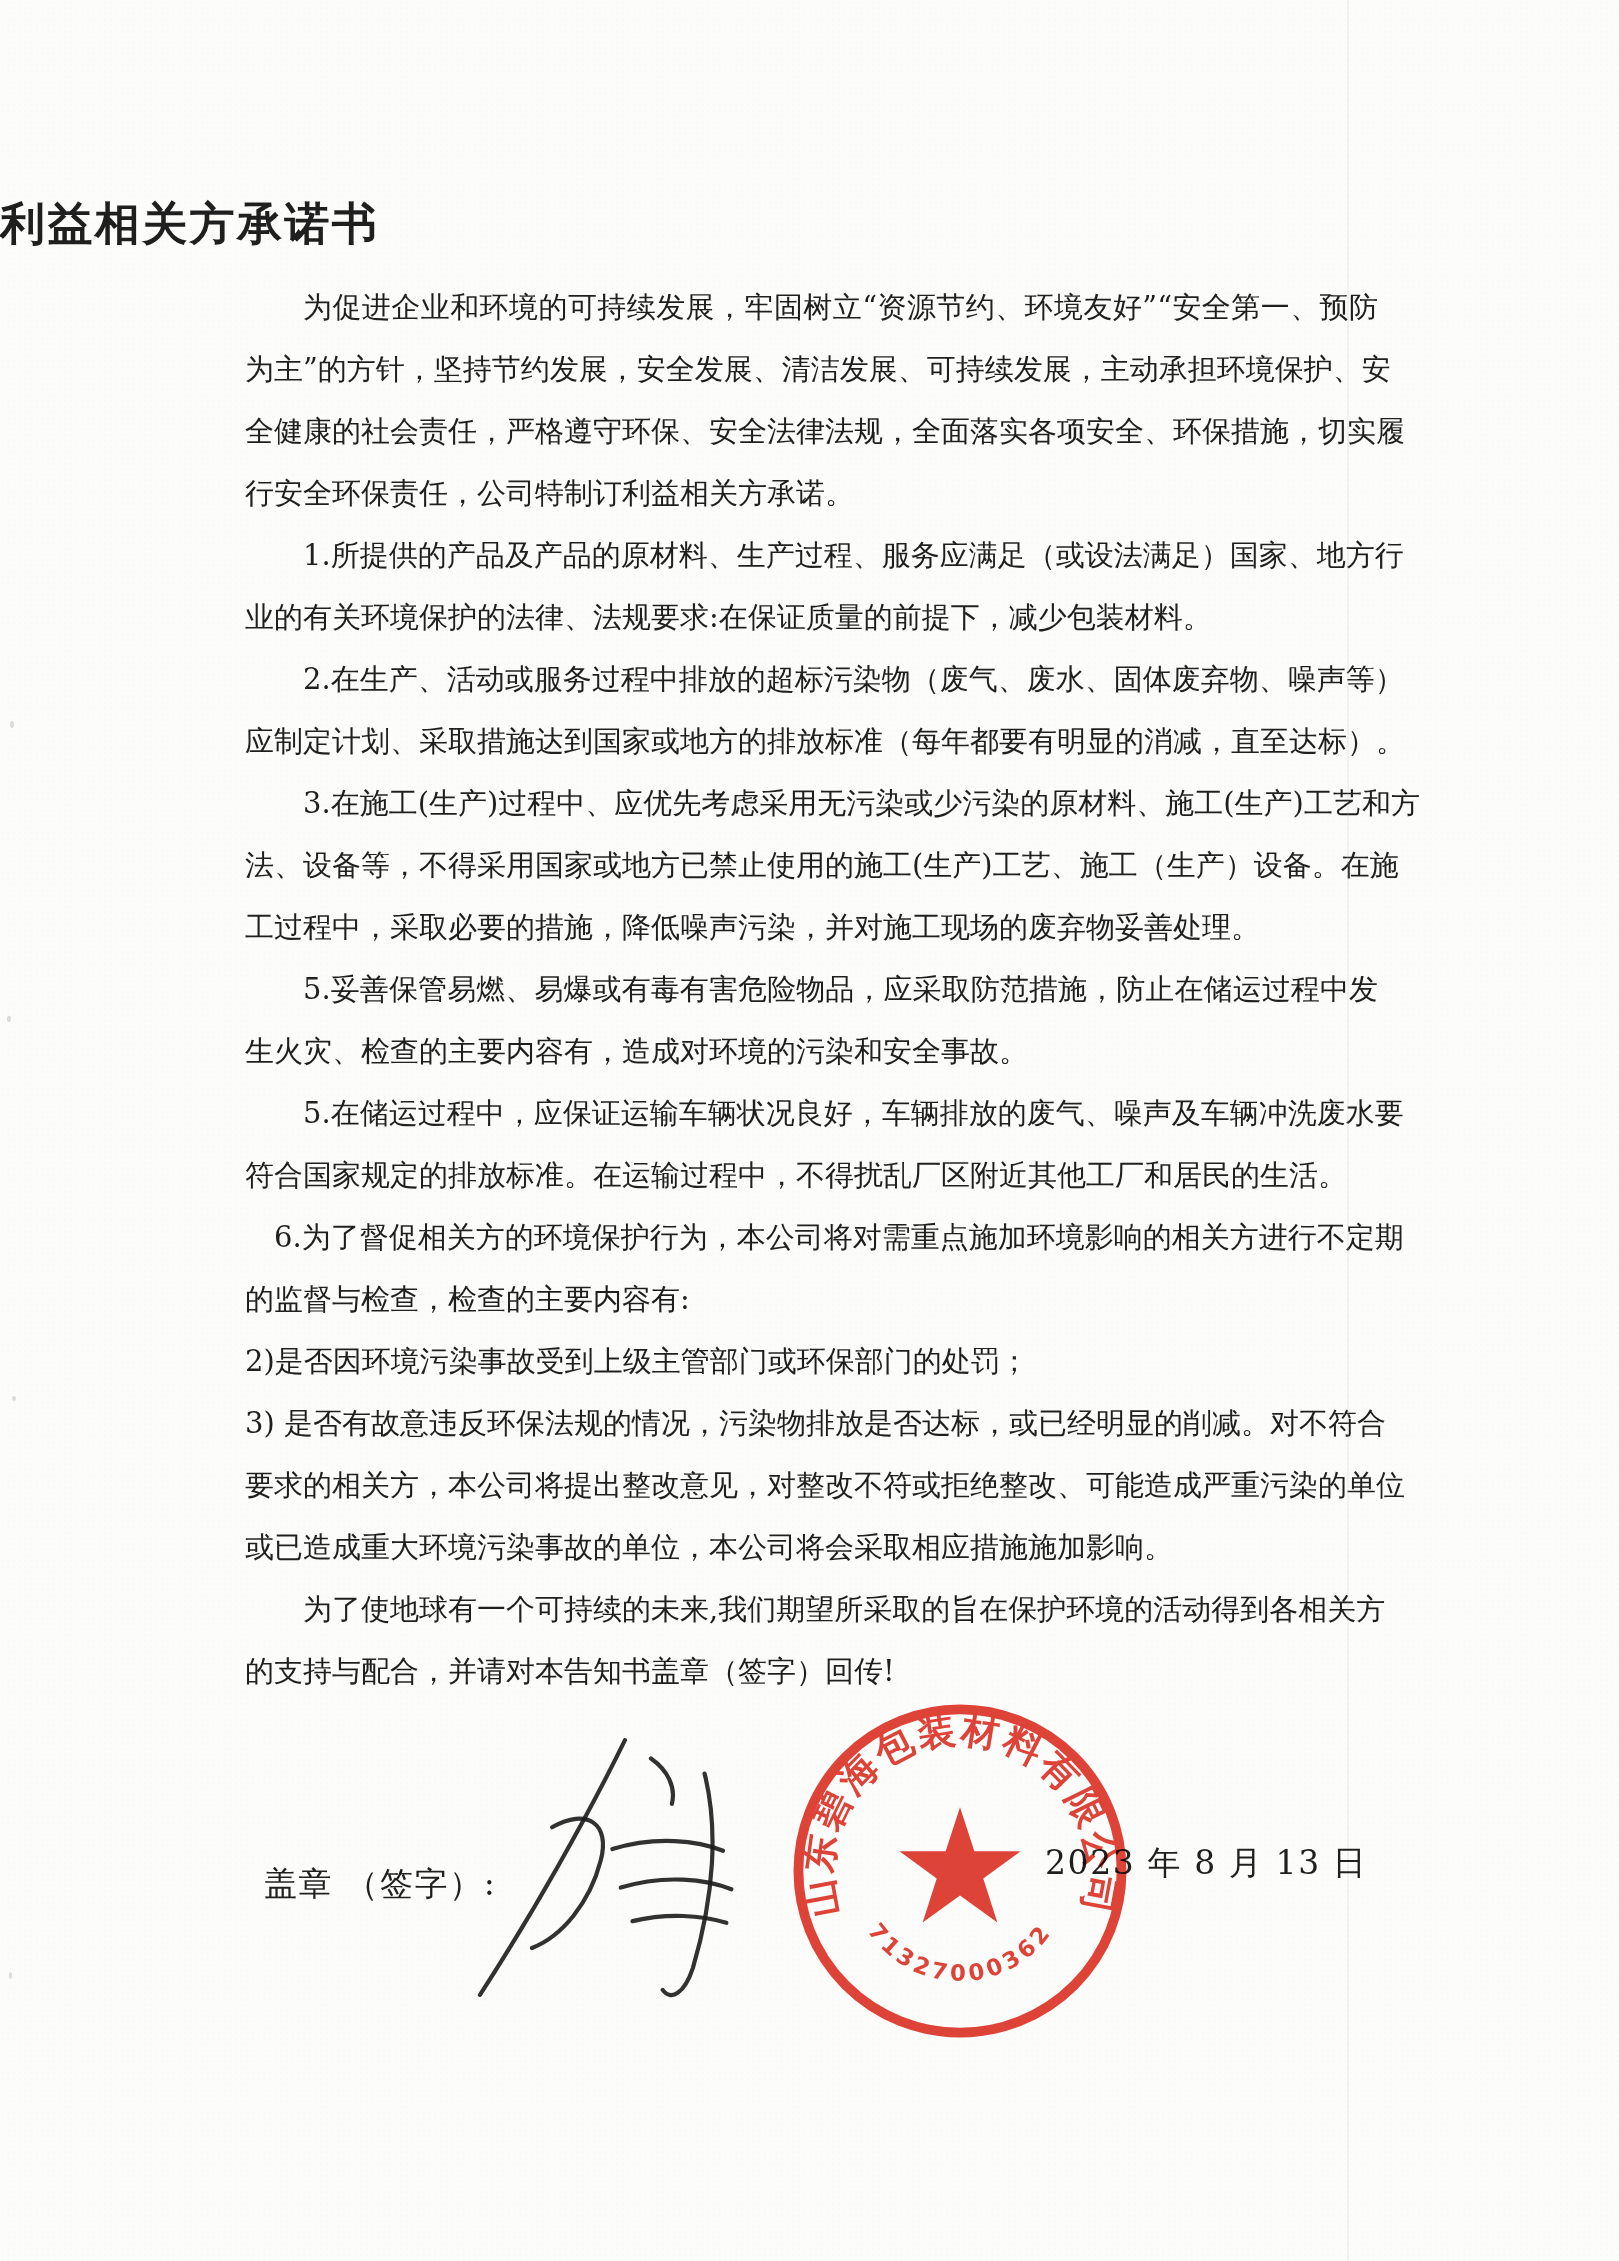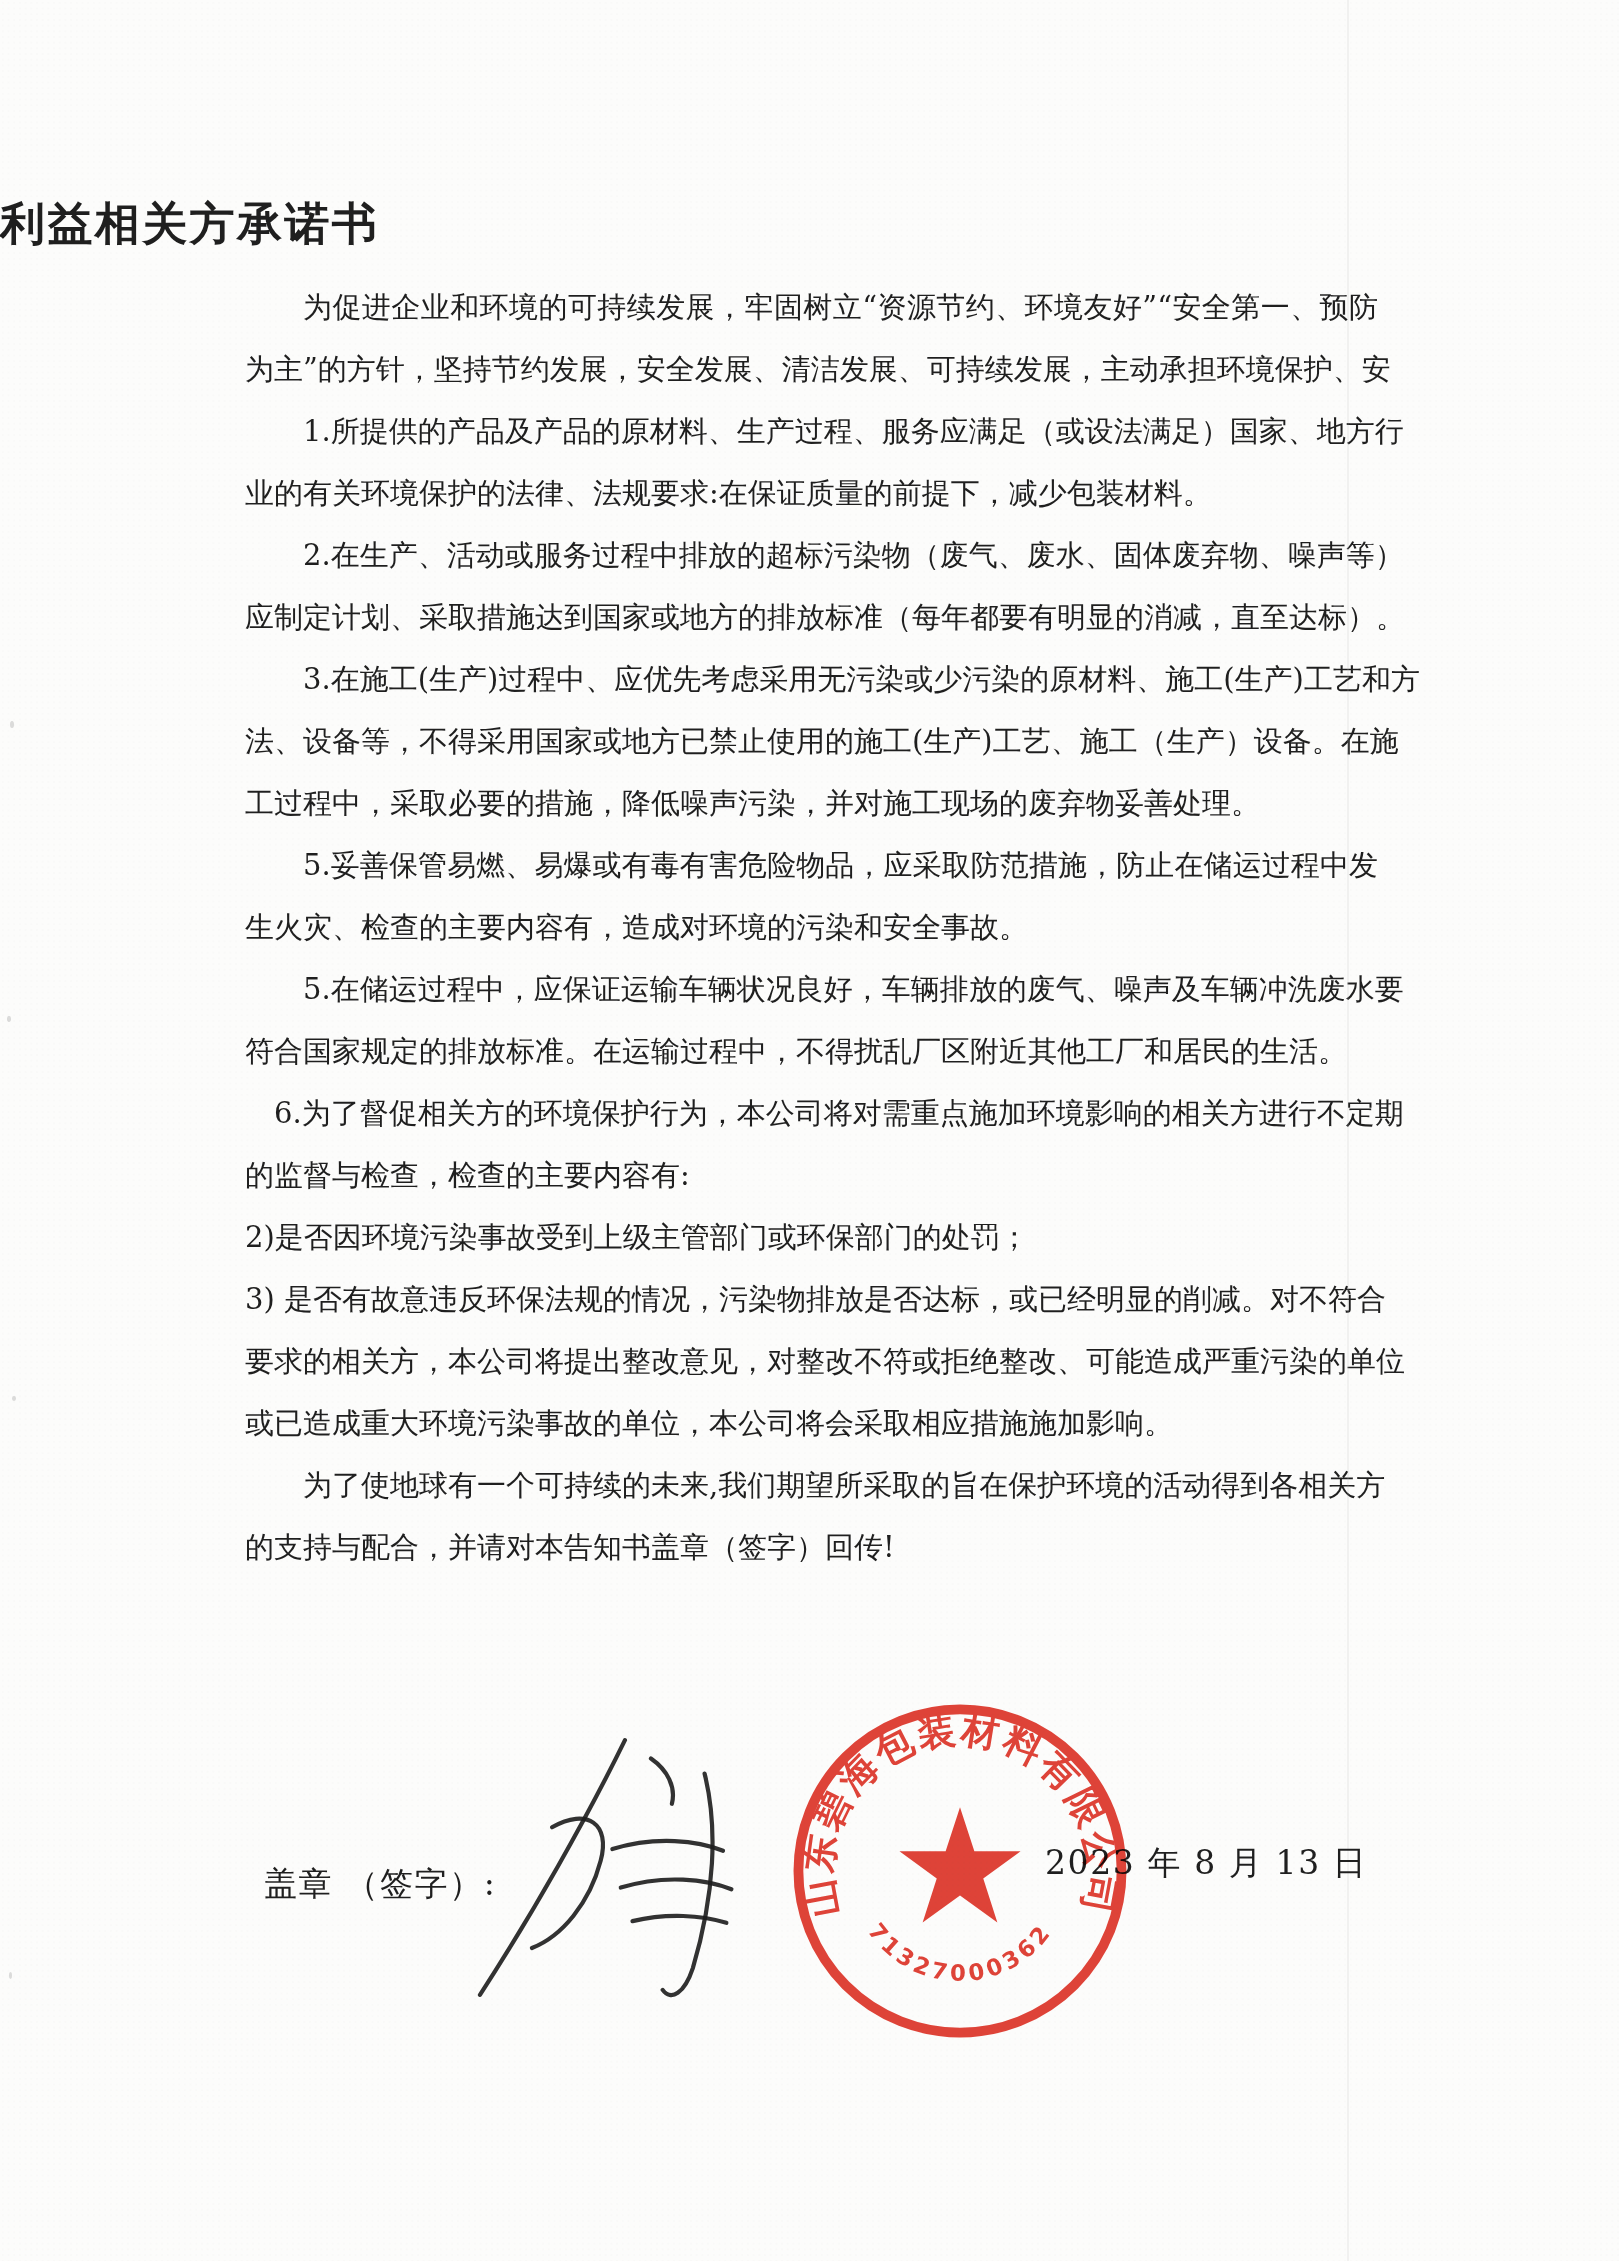--- a/index.html
+++ b/index.html
@@ -131,6 +131,7 @@
   <div class="doc-body">
       <div class="line ind2">为促进企业和环境的可持续发展，牢固树立“资源节约、环境友好”“安全第一、预防</div>
       <div class="line ind0">为主”的方针，坚持节约发展，安全发展、清洁发展、可持续发展，主动承担环境保护、安</div>
+      <div class="line ind0">全健康的社会责任，严格遵守环保、安全法律法规，全面落实各项安全、环保措施，切实履</div>
       <div class="line ind2">1.所提供的产品及产品的原材料、生产过程、服务应满足（或设法满足）国家、地方行</div>
       <div class="line ind0 end">业的有关环境保护的法律、法规要求:在保证质量的前提下，减少包装材料。</div>
       <div class="line ind2">2.在生产、活动或服务过程中排放的超标污染物（废气、废水、固体废弃物、噪声等）</div>

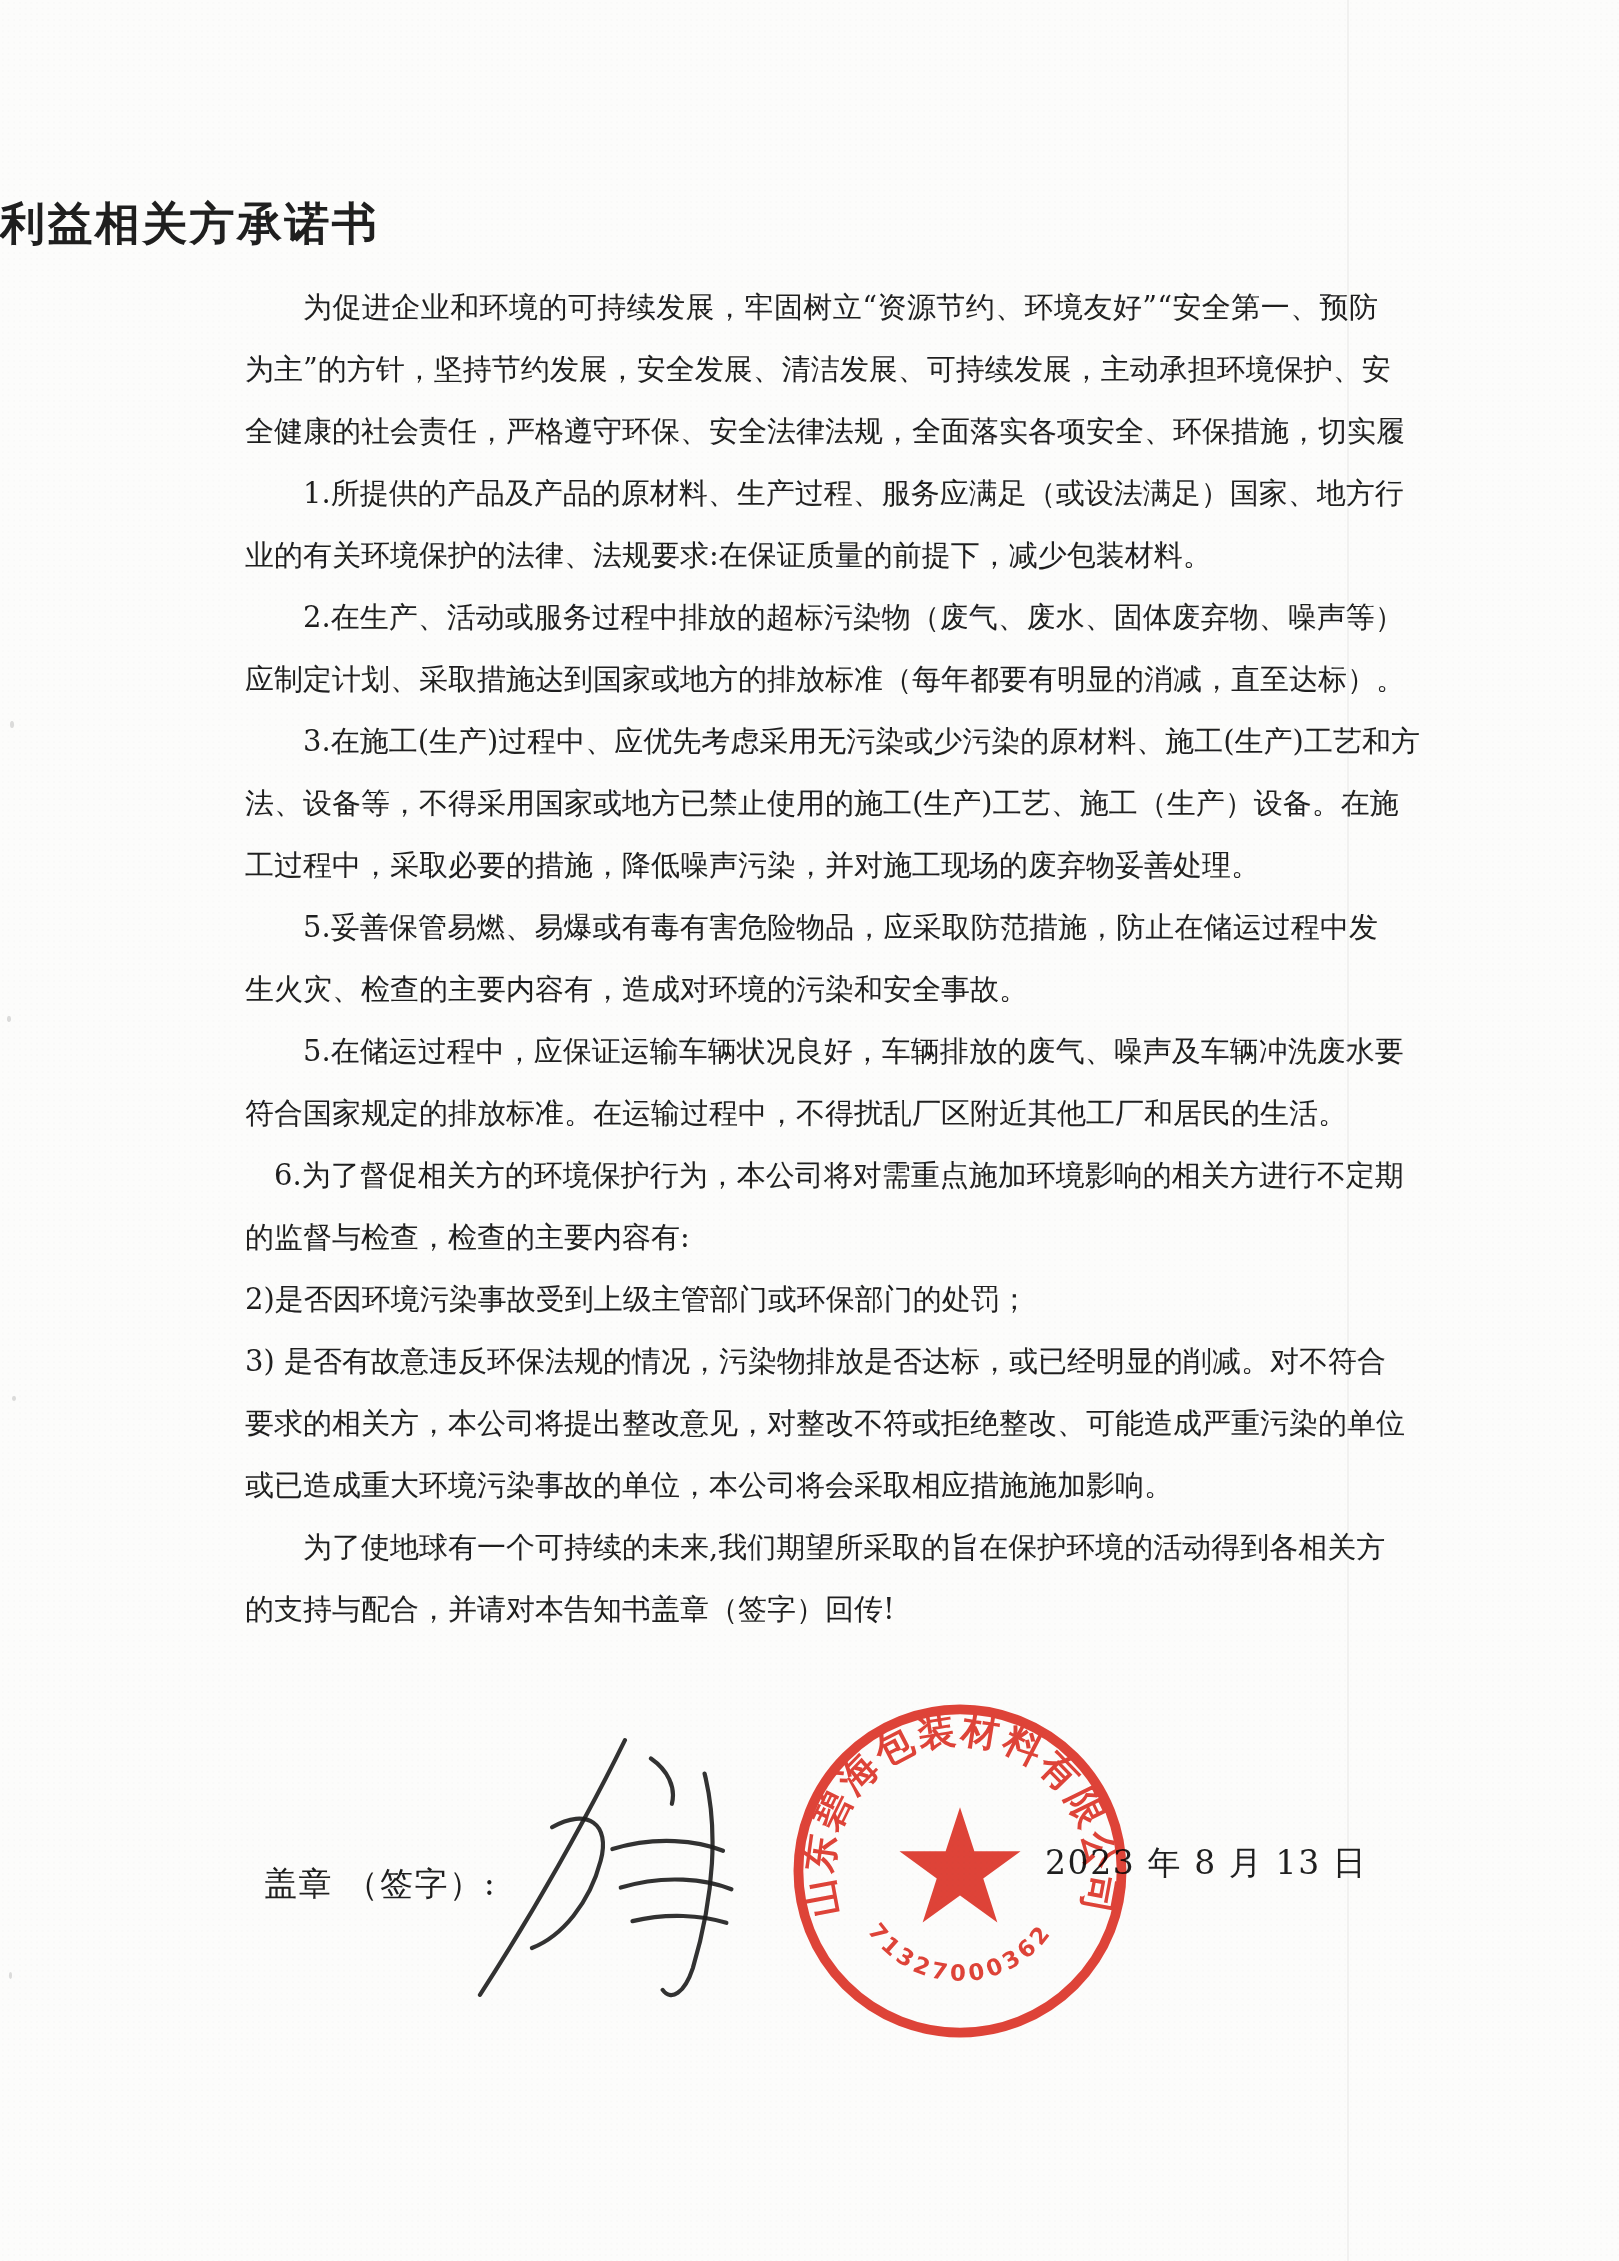--- a/index.html
+++ b/index.html
@@ -132,6 +132,7 @@
       <div class="line ind2">为促进企业和环境的可持续发展，牢固树立“资源节约、环境友好”“安全第一、预防</div>
       <div class="line ind0">为主”的方针，坚持节约发展，安全发展、清洁发展、可持续发展，主动承担环境保护、安</div>
       <div class="line ind0">全健康的社会责任，严格遵守环保、安全法律法规，全面落实各项安全、环保措施，切实履</div>
+      <div class="line ind0 end">行安全环保责任，公司特制订利益相关方承诺。</div>
       <div class="line ind2">1.所提供的产品及产品的原材料、生产过程、服务应满足（或设法满足）国家、地方行</div>
       <div class="line ind0 end">业的有关环境保护的法律、法规要求:在保证质量的前提下，减少包装材料。</div>
       <div class="line ind2">2.在生产、活动或服务过程中排放的超标污染物（废气、废水、固体废弃物、噪声等）</div>

